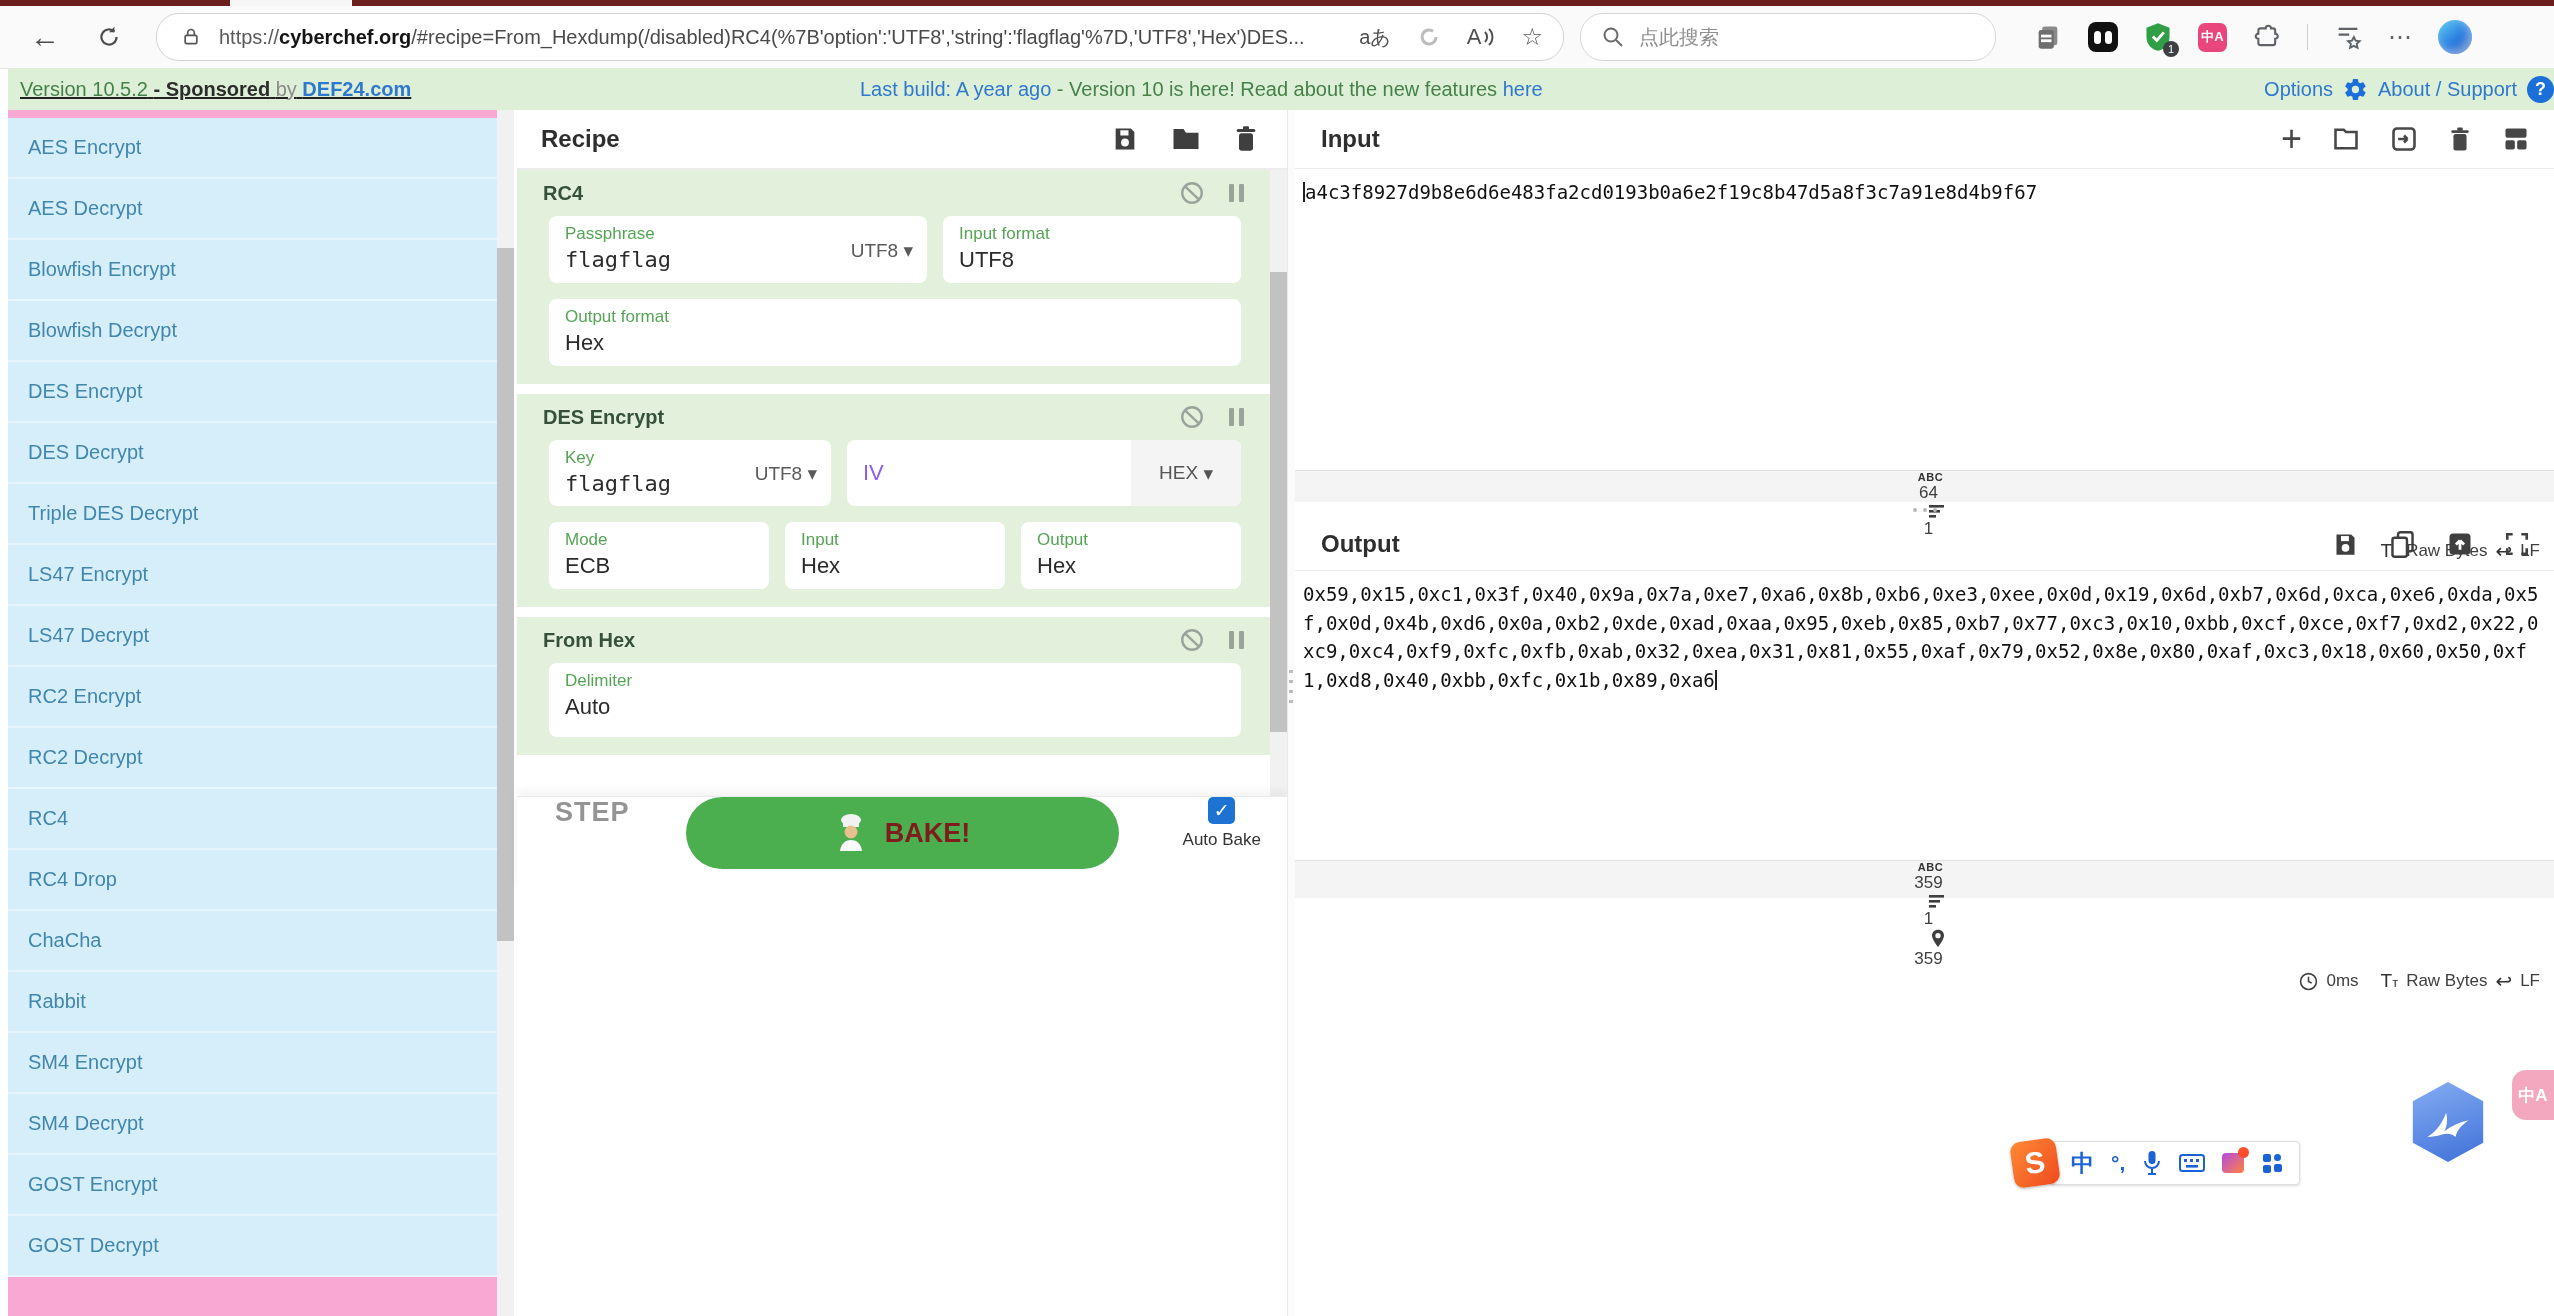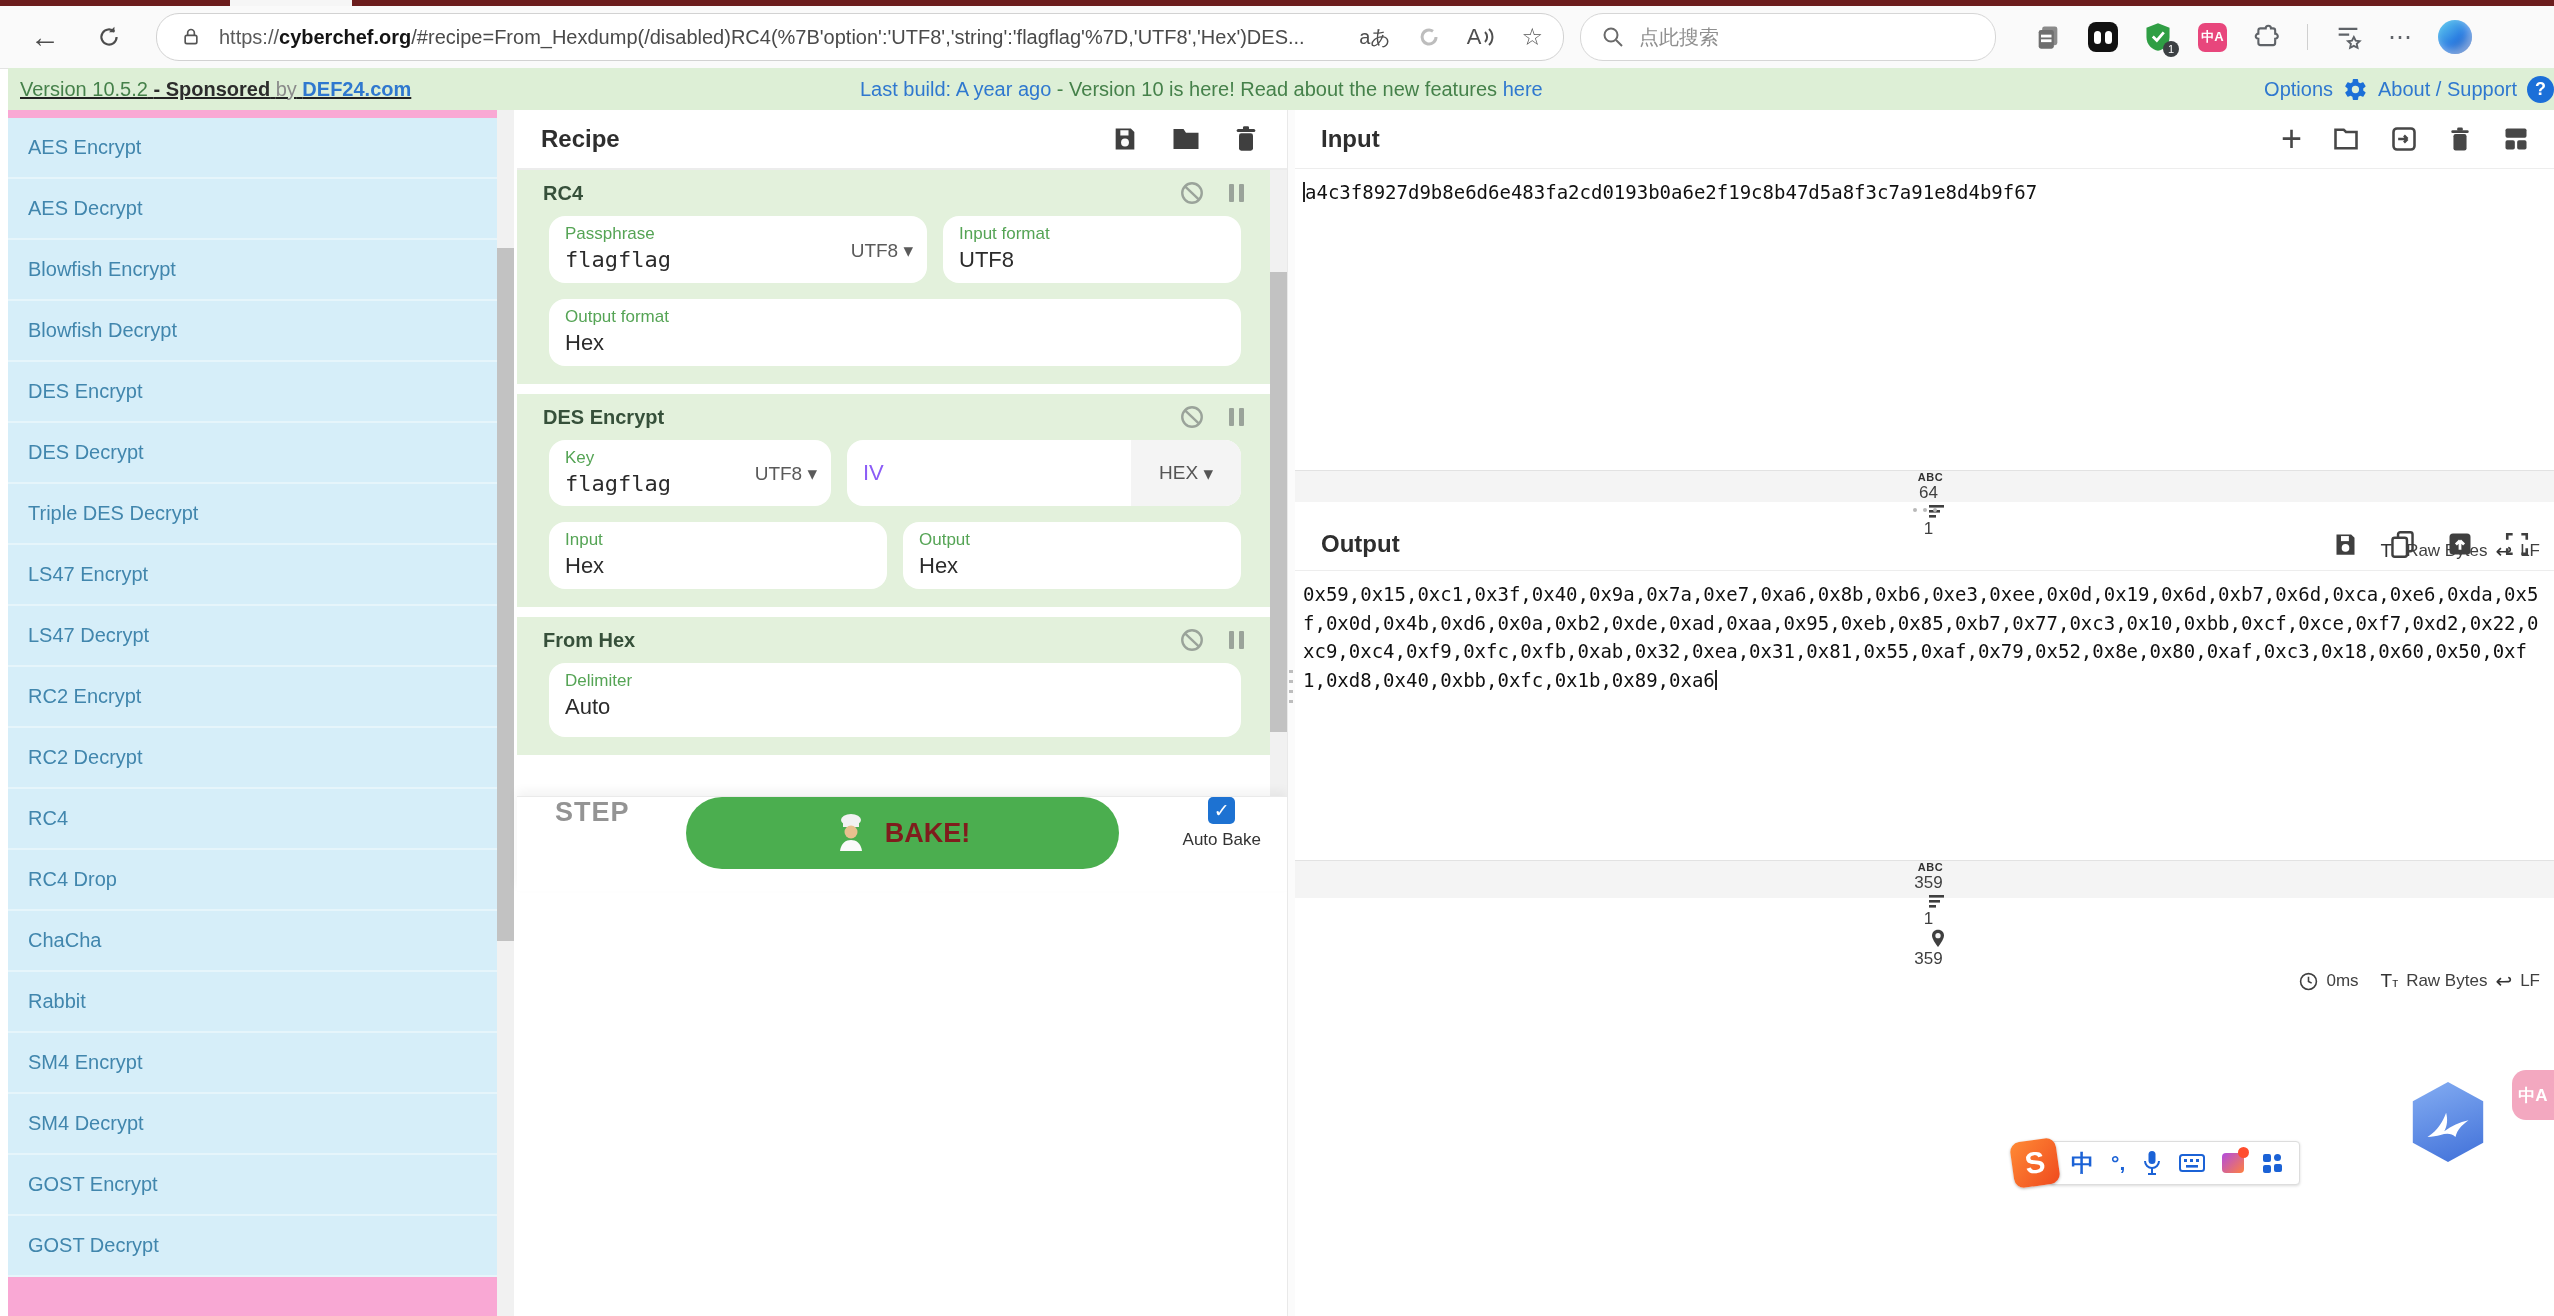--- a/index.html
+++ b/index.html
@@ -82,7 +82,7 @@
   .pause{display:flex;gap:5px;}
   .pause i{width:5px;height:18px;background:#9aa39a;border-radius:1px;}
   .frow{display:flex;margin:0 29px 16px 32px;gap:16px;}
-  .fbox{background:#fff;border-radius:16px;padding:8px 16px 10px 16px;position:relative;min-height:40px;}
+  .fbox{background:#fff;border-radius:8px;padding:8px 16px 10px 16px;position:relative;min-height:40px;}
   .flabel{color:#55a455;font-size:17px;}
   .fvalue{color:#2b2b2b;font-size:22px;margin-top:3px;}
   .mono{font-family:"DejaVu Sans Mono",monospace;}

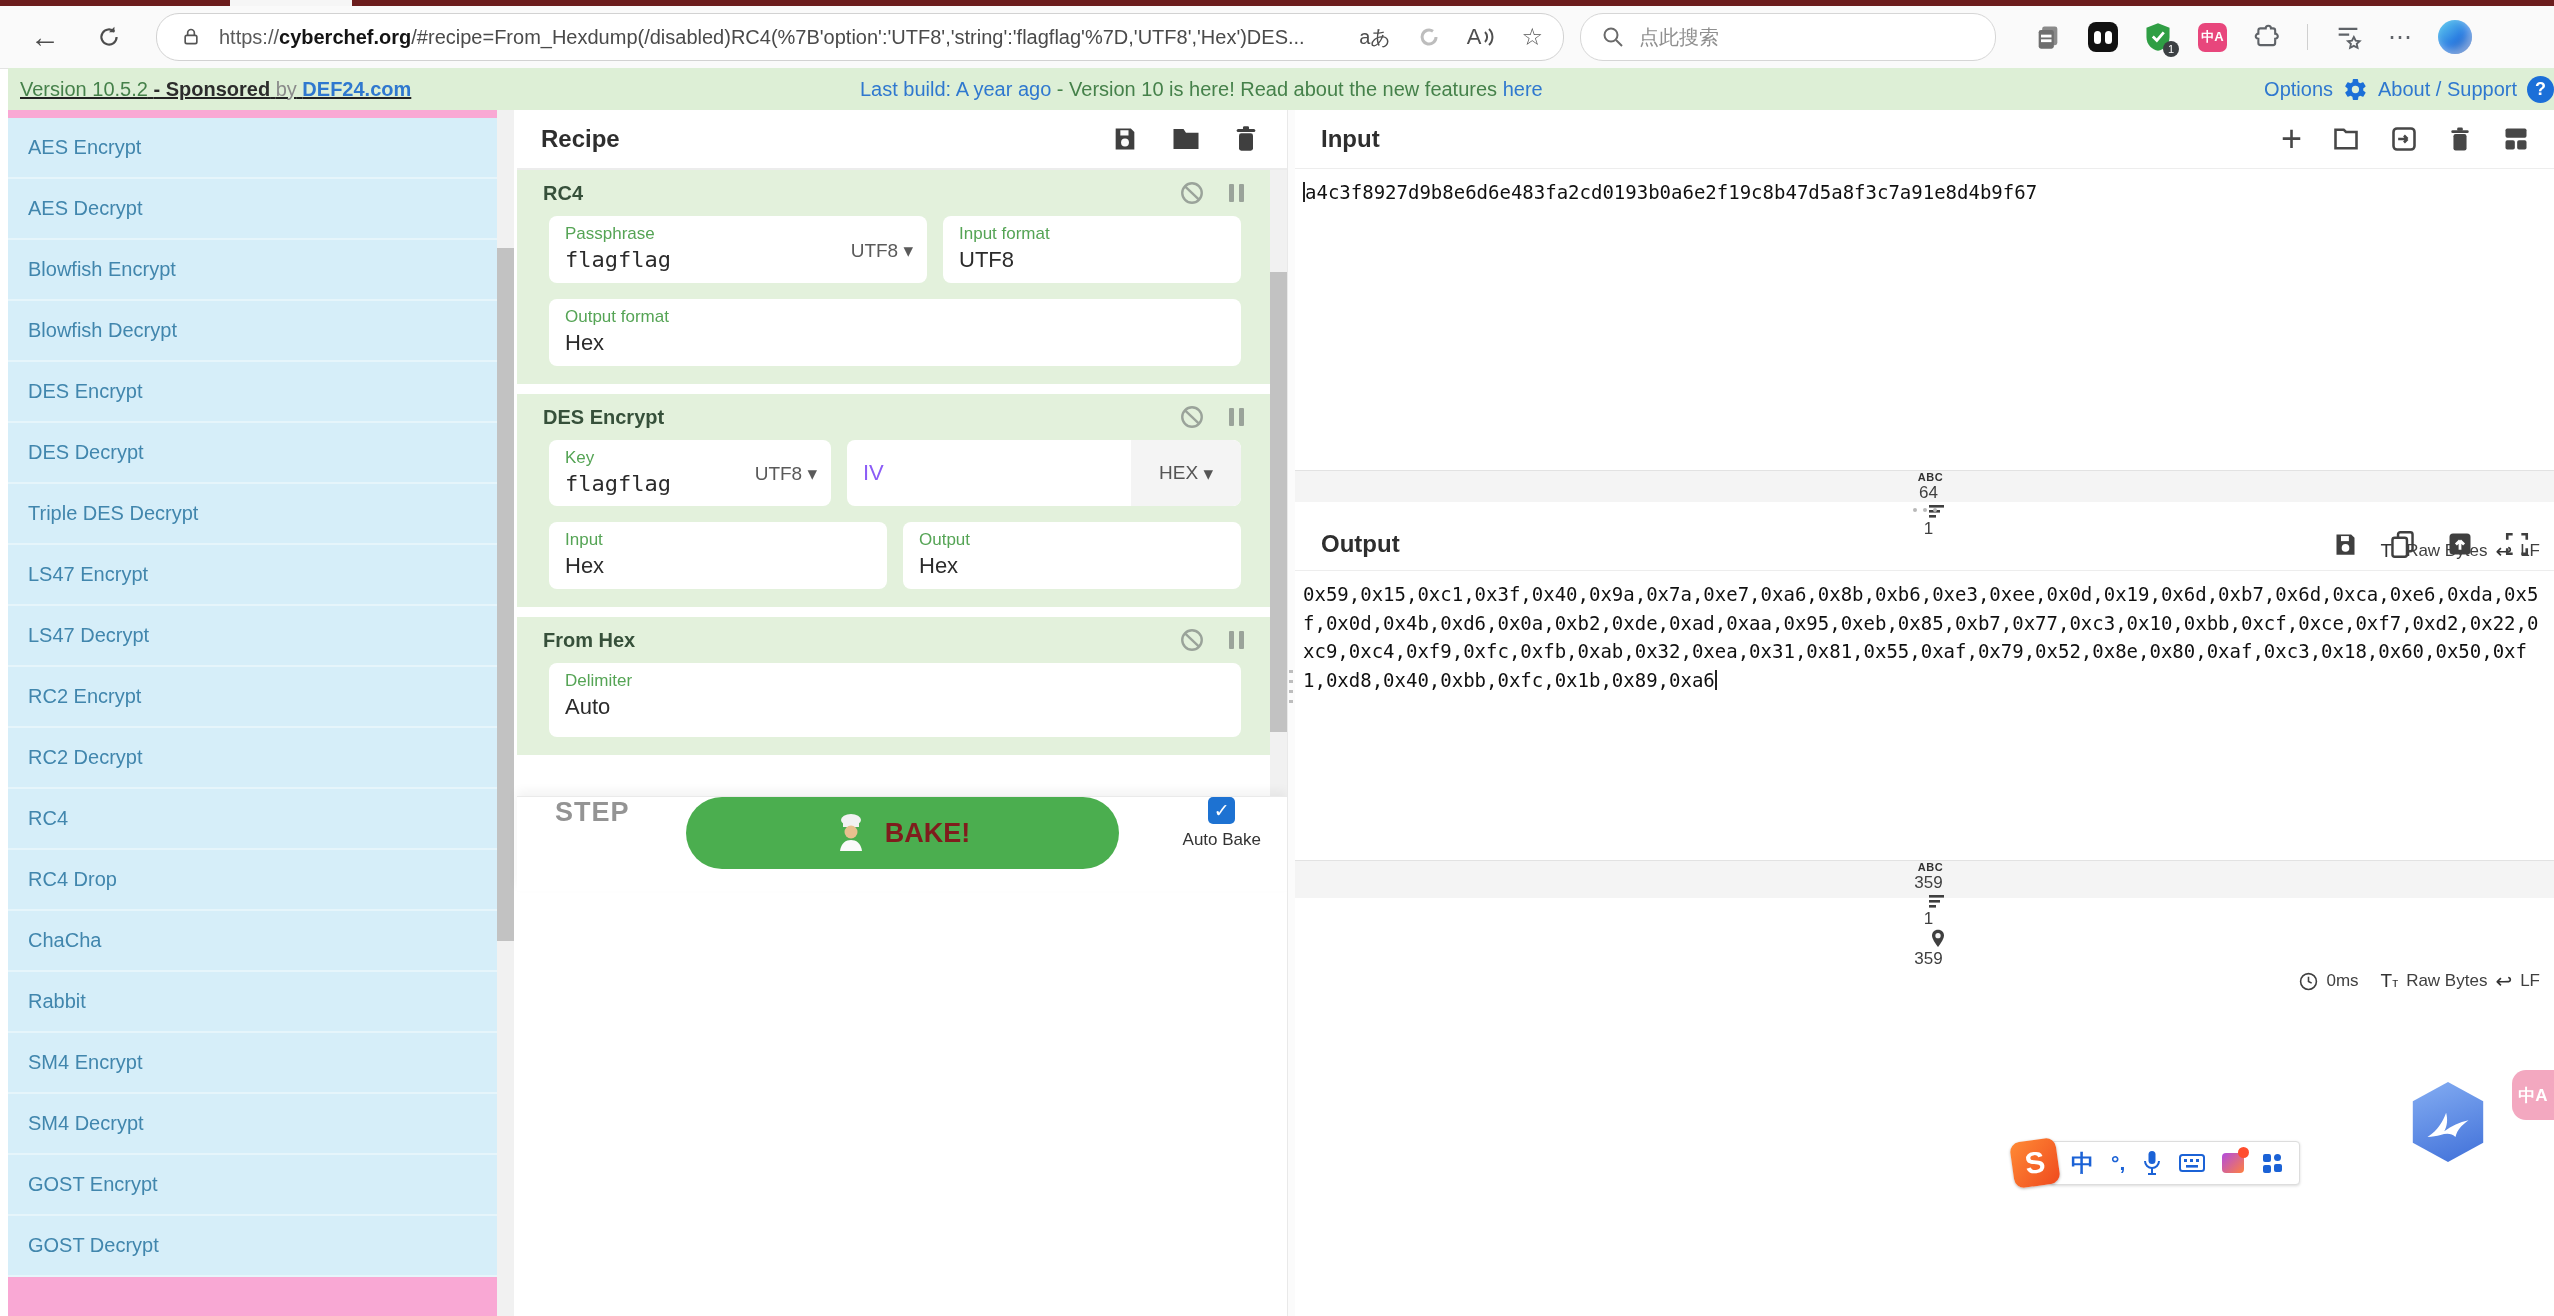--- a/index.html
+++ b/index.html
@@ -384,6 +384,10 @@
         </div>
         <div class="frow">
           <div class="fbox w-rest">
+            <div class="flabel">Mode</div>
+            <div class="fvalue">ECB</div>
+          </div>
+          <div class="fbox w-rest">
             <div class="flabel">Input</div>
             <div class="fvalue">Hex</div>
           </div>

